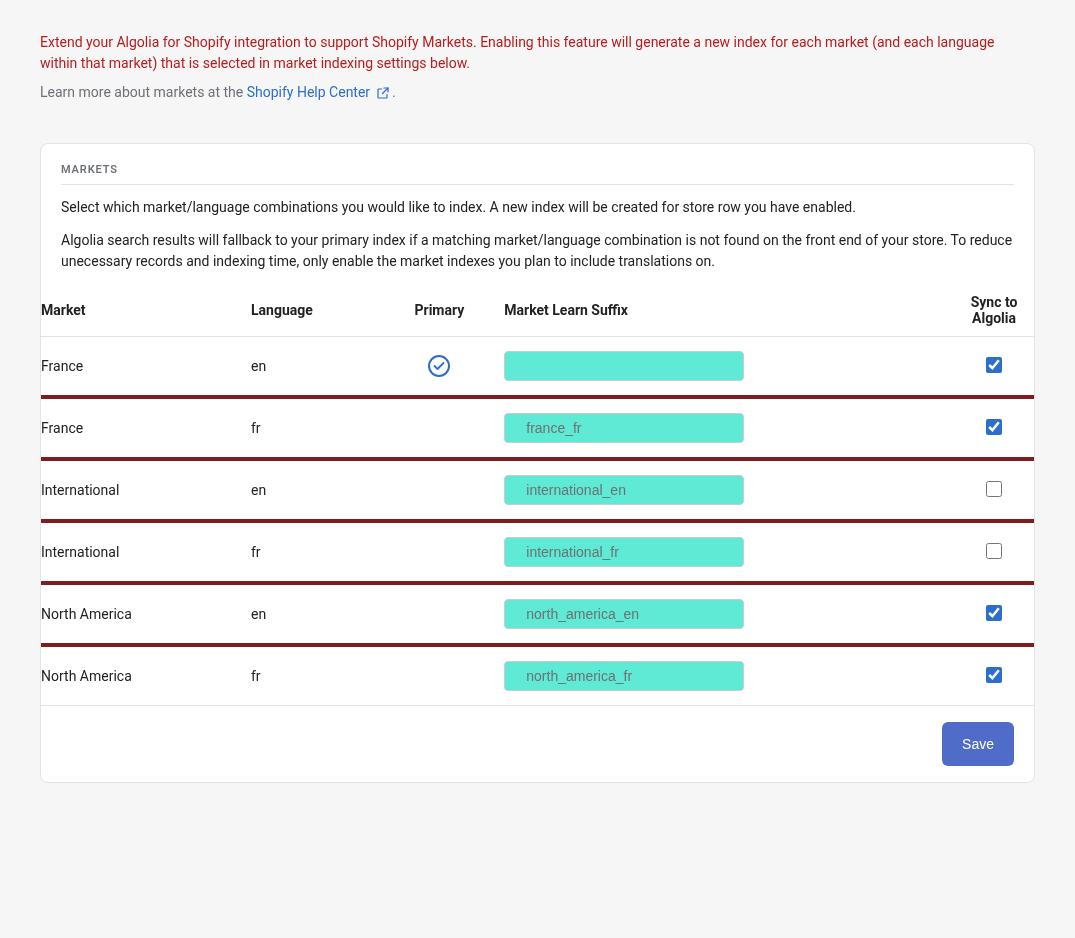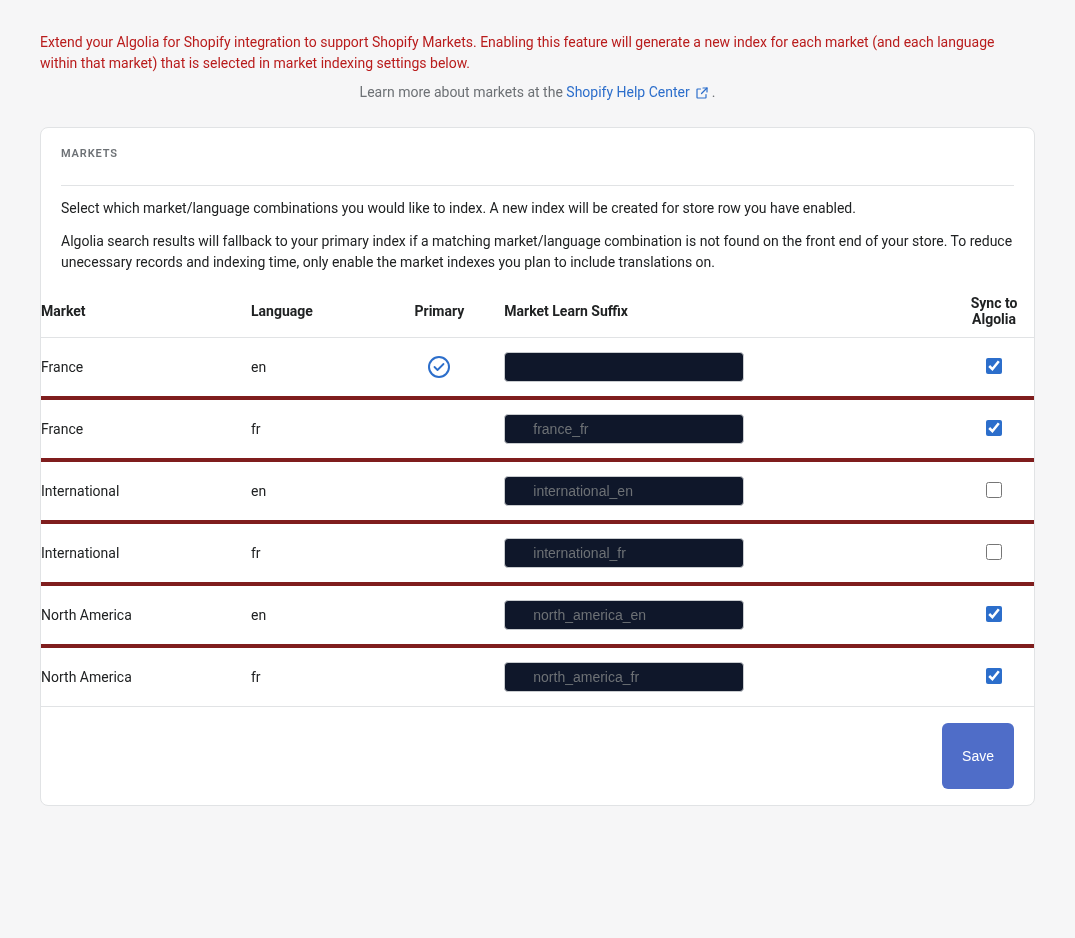--- a/index.html
+++ b/index.html
@@ -27,9 +27,8 @@
     }
     .help-link {
       color: #6d7175;
-      margin-bottom: 24px;
+      margin-bottom: 40px;
       line-height: 1.5;
-      text-align: center;
     }
     .help-link a {
       color: #2c6ecb;

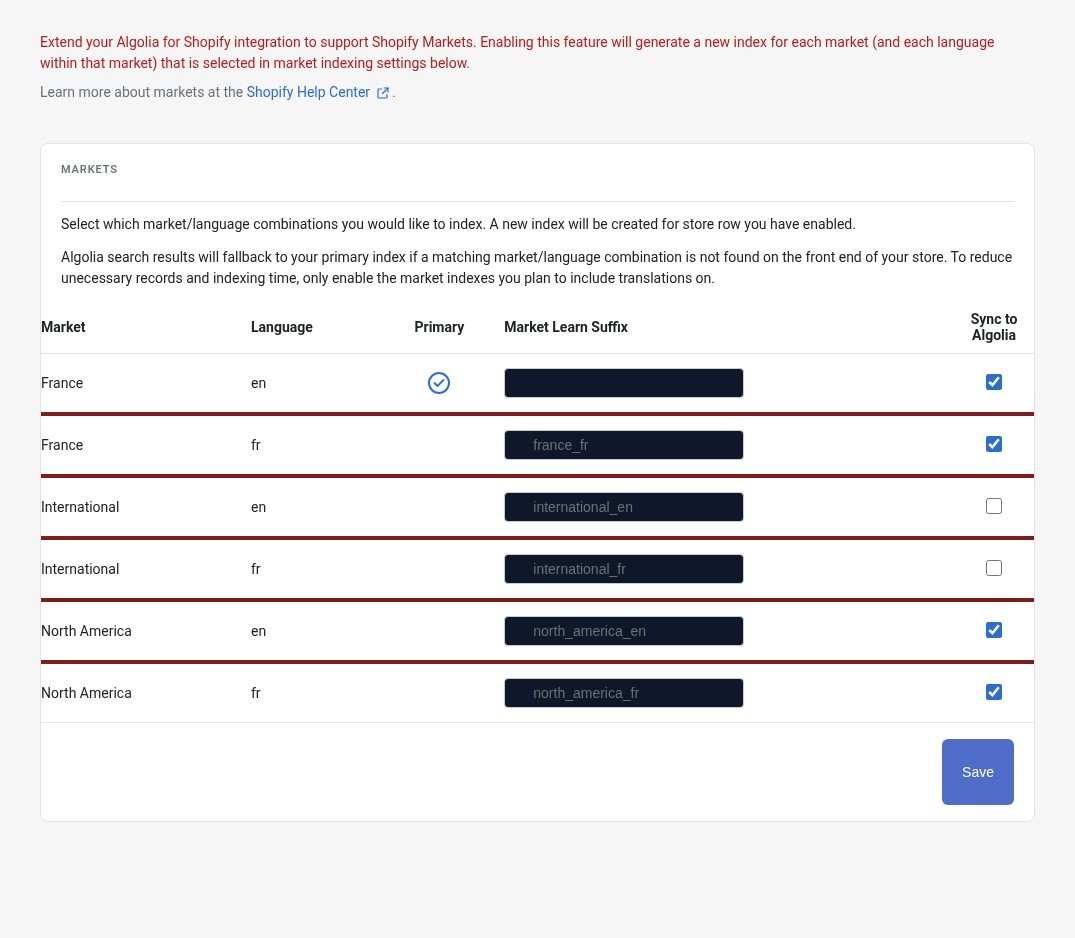--- a/index.html
+++ b/index.html
@@ -184,7 +184,7 @@
 
   <div class="outer-card">
     <div class="markets-section">
-      <div class="section-header" style="padding: 0 0 25px 0; margin-bottom: 12px; border-bottom: 1px solid #e1e3e5;">
+      <div class="section-header" style="padding: 0 0 8px 0; margin-bottom: 12px; border-bottom: 1px solid #e1e3e5;">
         <span class="section-label">MARKETS</span>
       </div>
       <p class="info-text">Select which market/language combinations you would like to index. A new index will be created for store row you have enabled.</p>

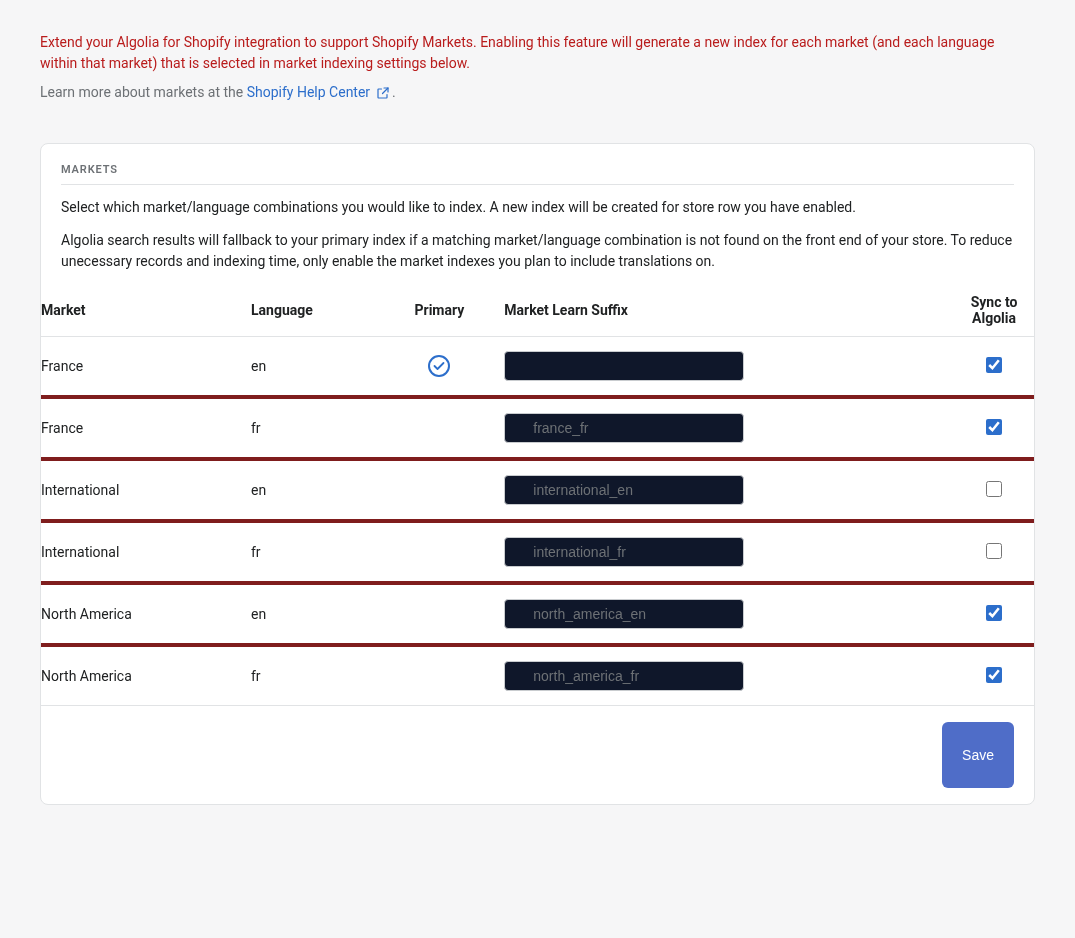--- a/index.html
+++ b/index.html
@@ -107,12 +107,12 @@
     }
     .market-input {
       width: 240px;
-      padding: 6px 28px;
+      padding: 6px 21px;
       border: 1px solid #c9cccf;
       border-radius: 4px;
       font-size: 14px;
       color: #6d7175;
-      background: #0f172a;
+      background: #5eead4;
       outline: none;
     }
     .primary-icon {

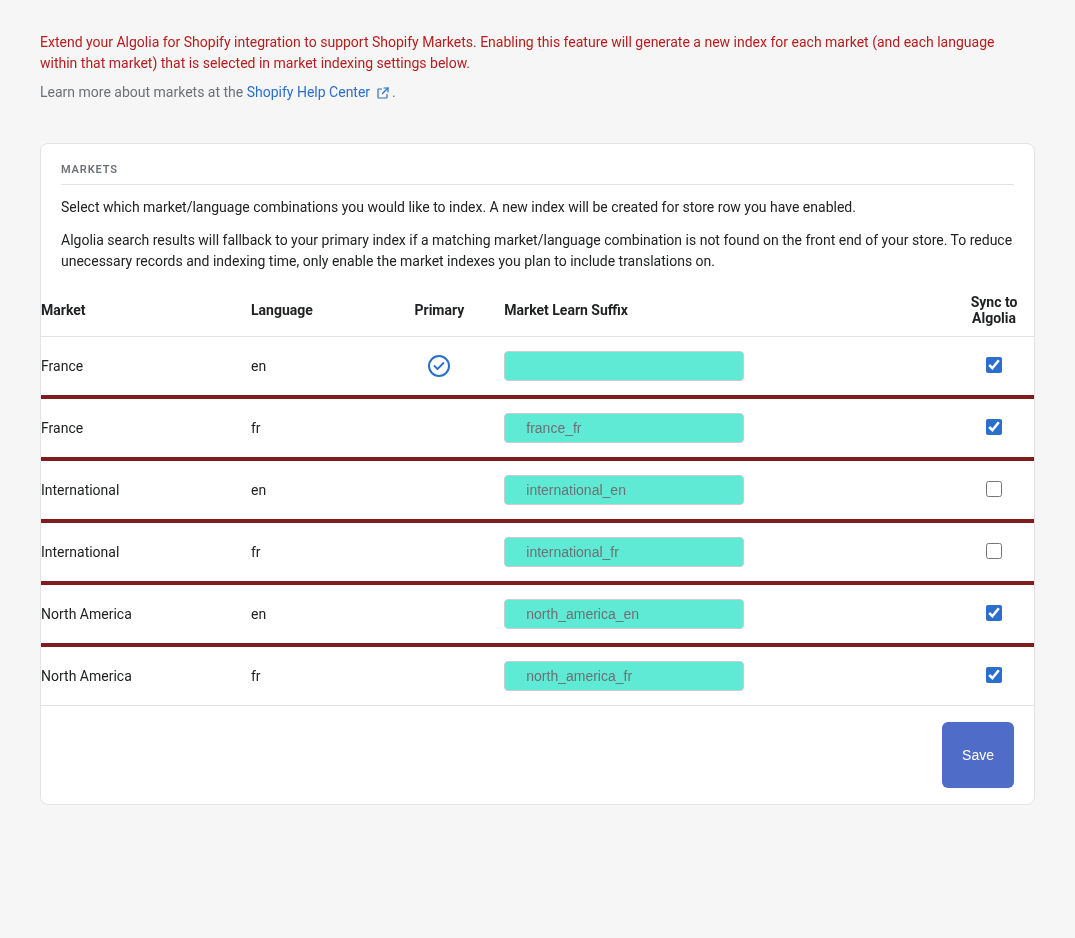--- a/index.html
+++ b/index.html
@@ -149,7 +149,7 @@
       color: #fff;
       border: none;
       border-radius: 6px;
-      padding: 25px 20px;
+      padding: 14px 20px;
       font-size: 14px;
       font-weight: 500;
       cursor: pointer;

